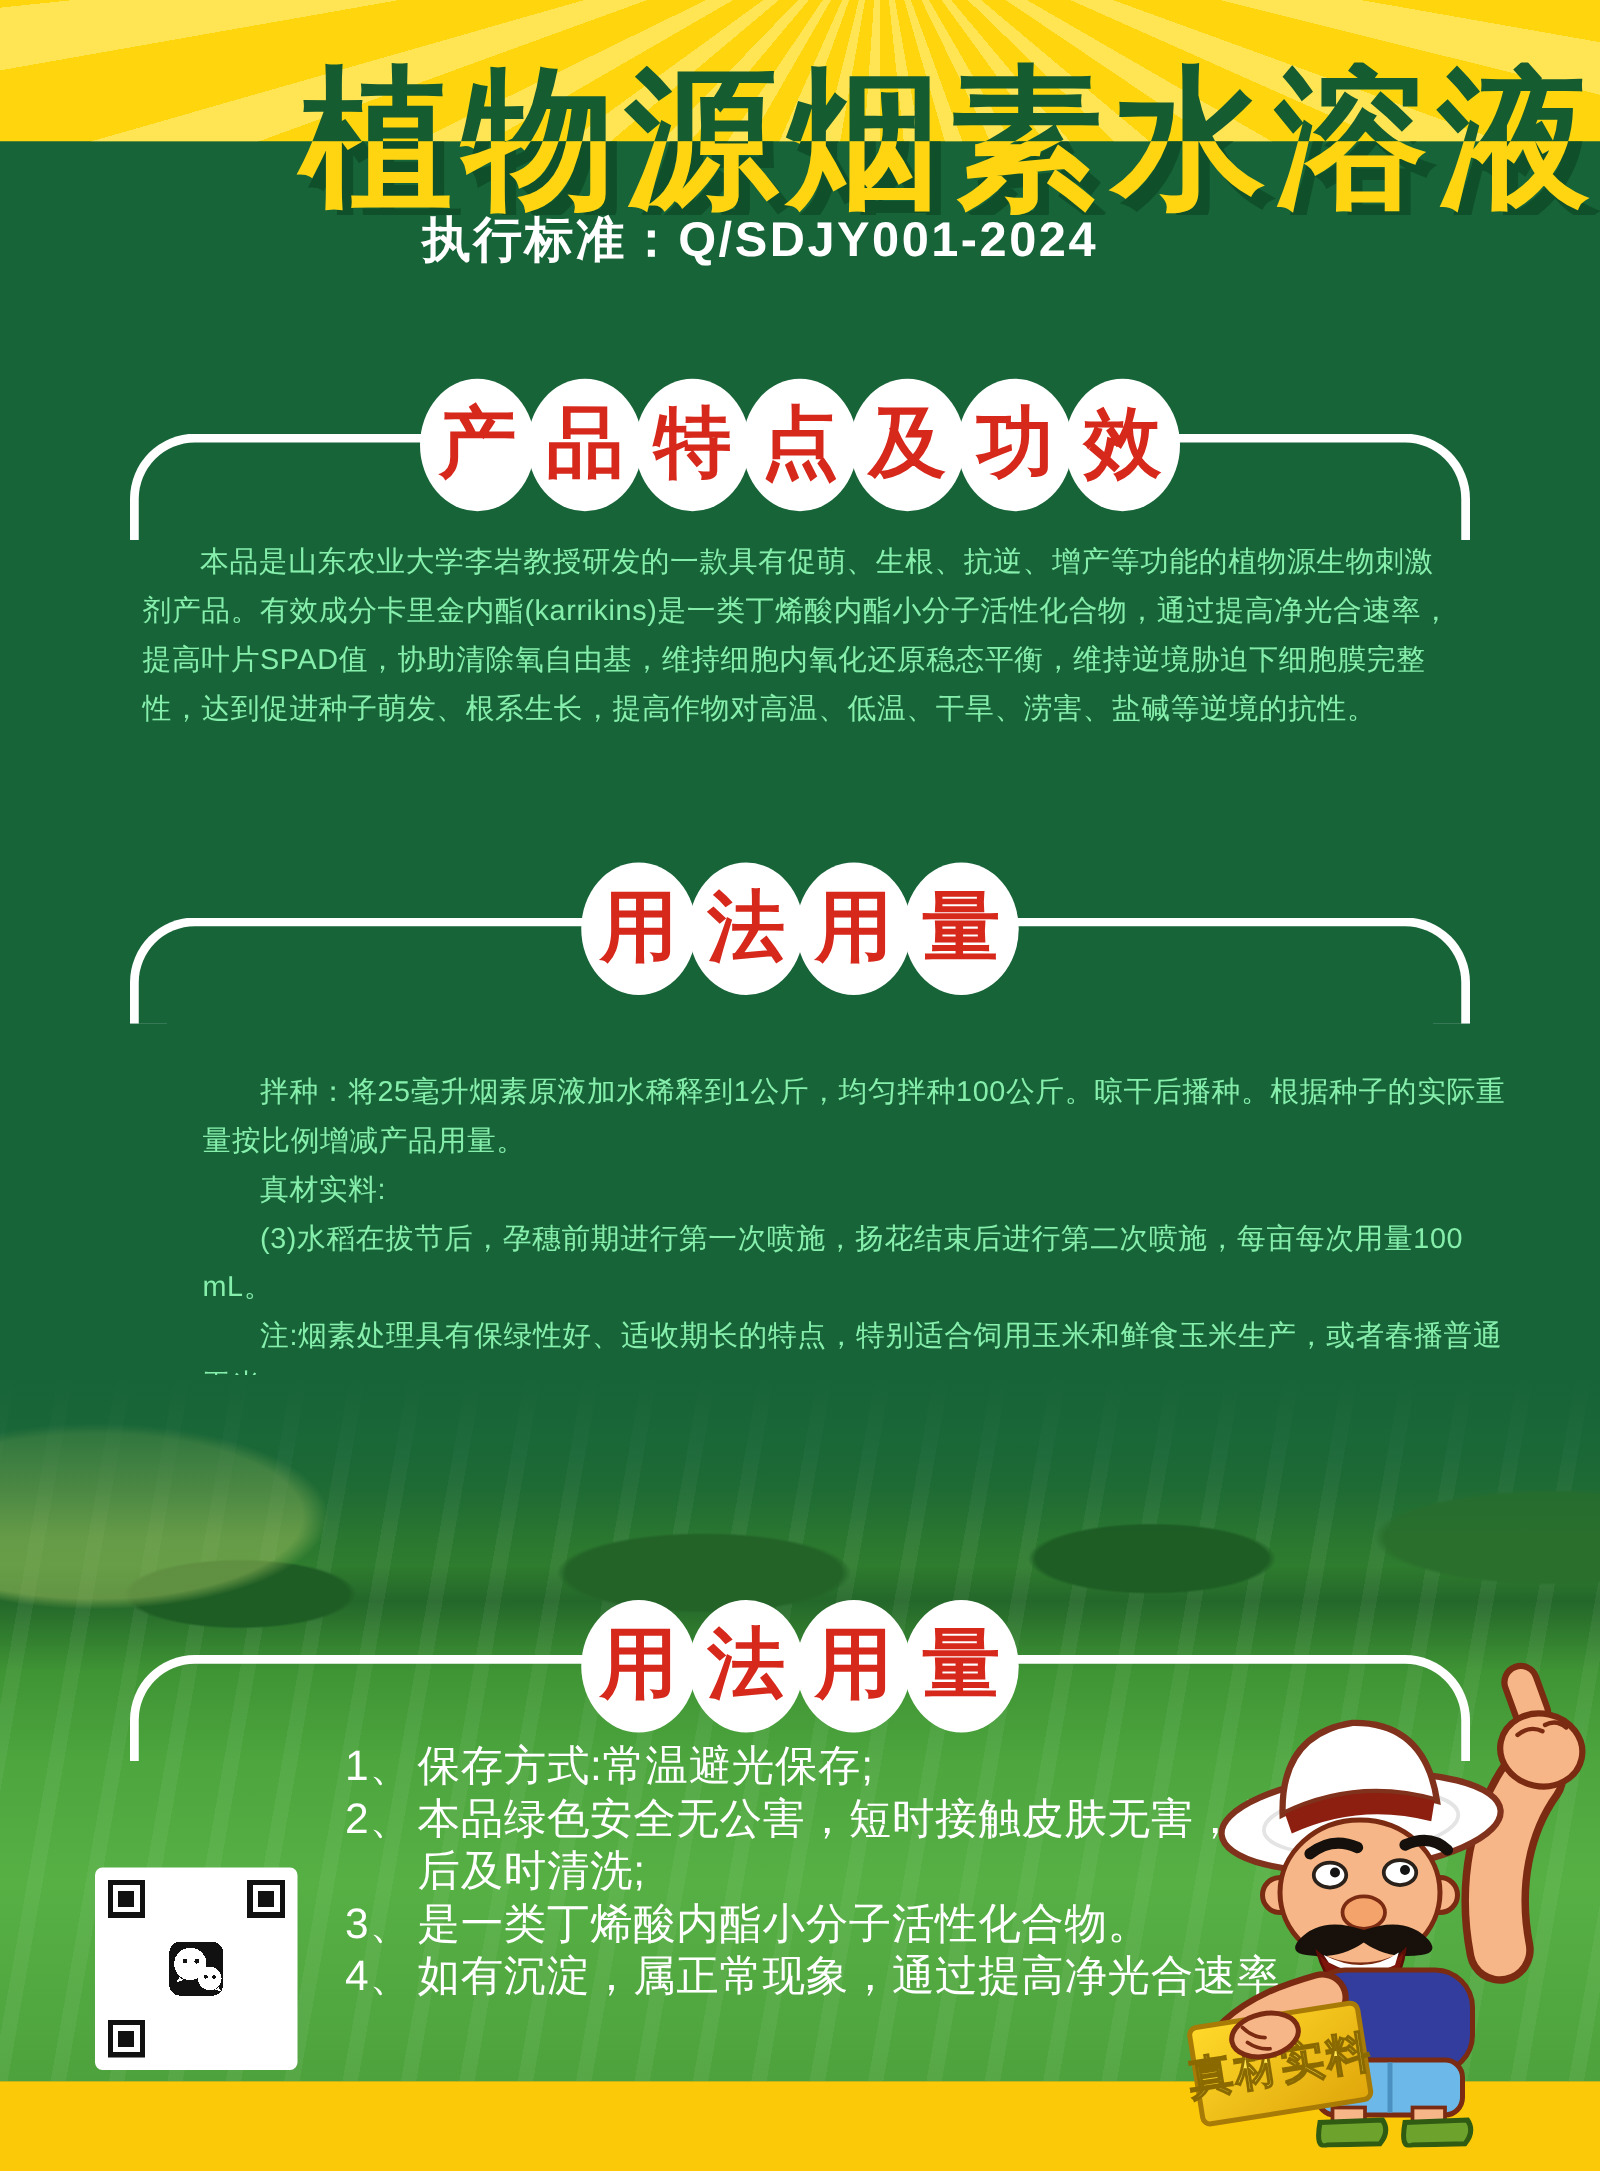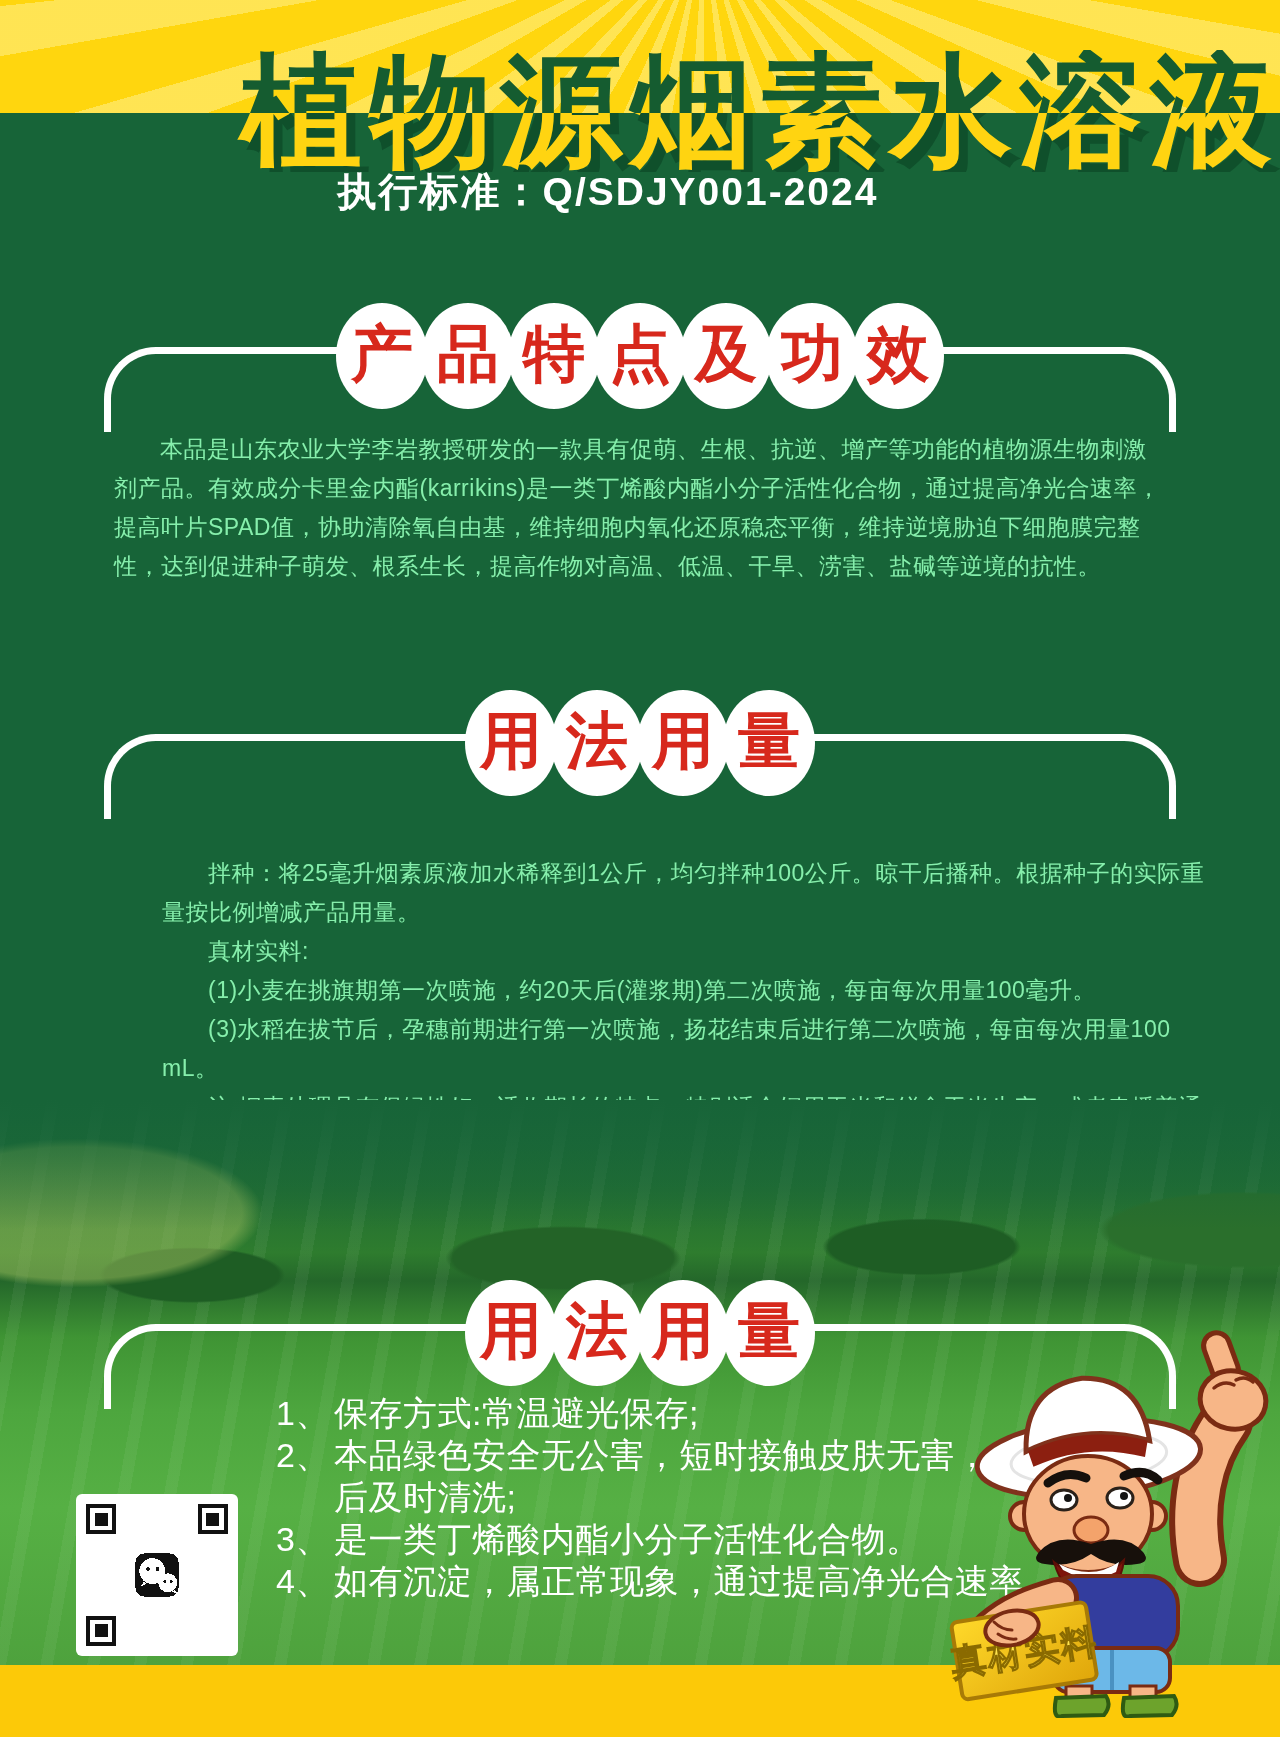--- a/index.html
+++ b/index.html
@@ -160,7 +160,6 @@
 <div class="copy" id="usage-copy">
   <p>拌种：将25毫升烟素原液加水稀释到1公斤，均匀拌种100公斤。晾干后播种。根据种子的实际重量按比例增减产品用量。</p>
   <p>真材实料:</p>
-  <p>(1)小麦在挑旗期第一次喷施，约20天后(灌浆期)第二次喷施，每亩每次用量100毫升。</p>
   <p>(3)水稻在拔节后，孕穗前期进行第一次喷施，扬花结束后进行第二次喷施，每亩每次用量100 mL。</p>
   <p>注:烟素处理具有保绿性好、适收期长的特点，特别适合饲用玉米和鲜食玉米生产，或者春播普通玉米。</p>
 </div>

